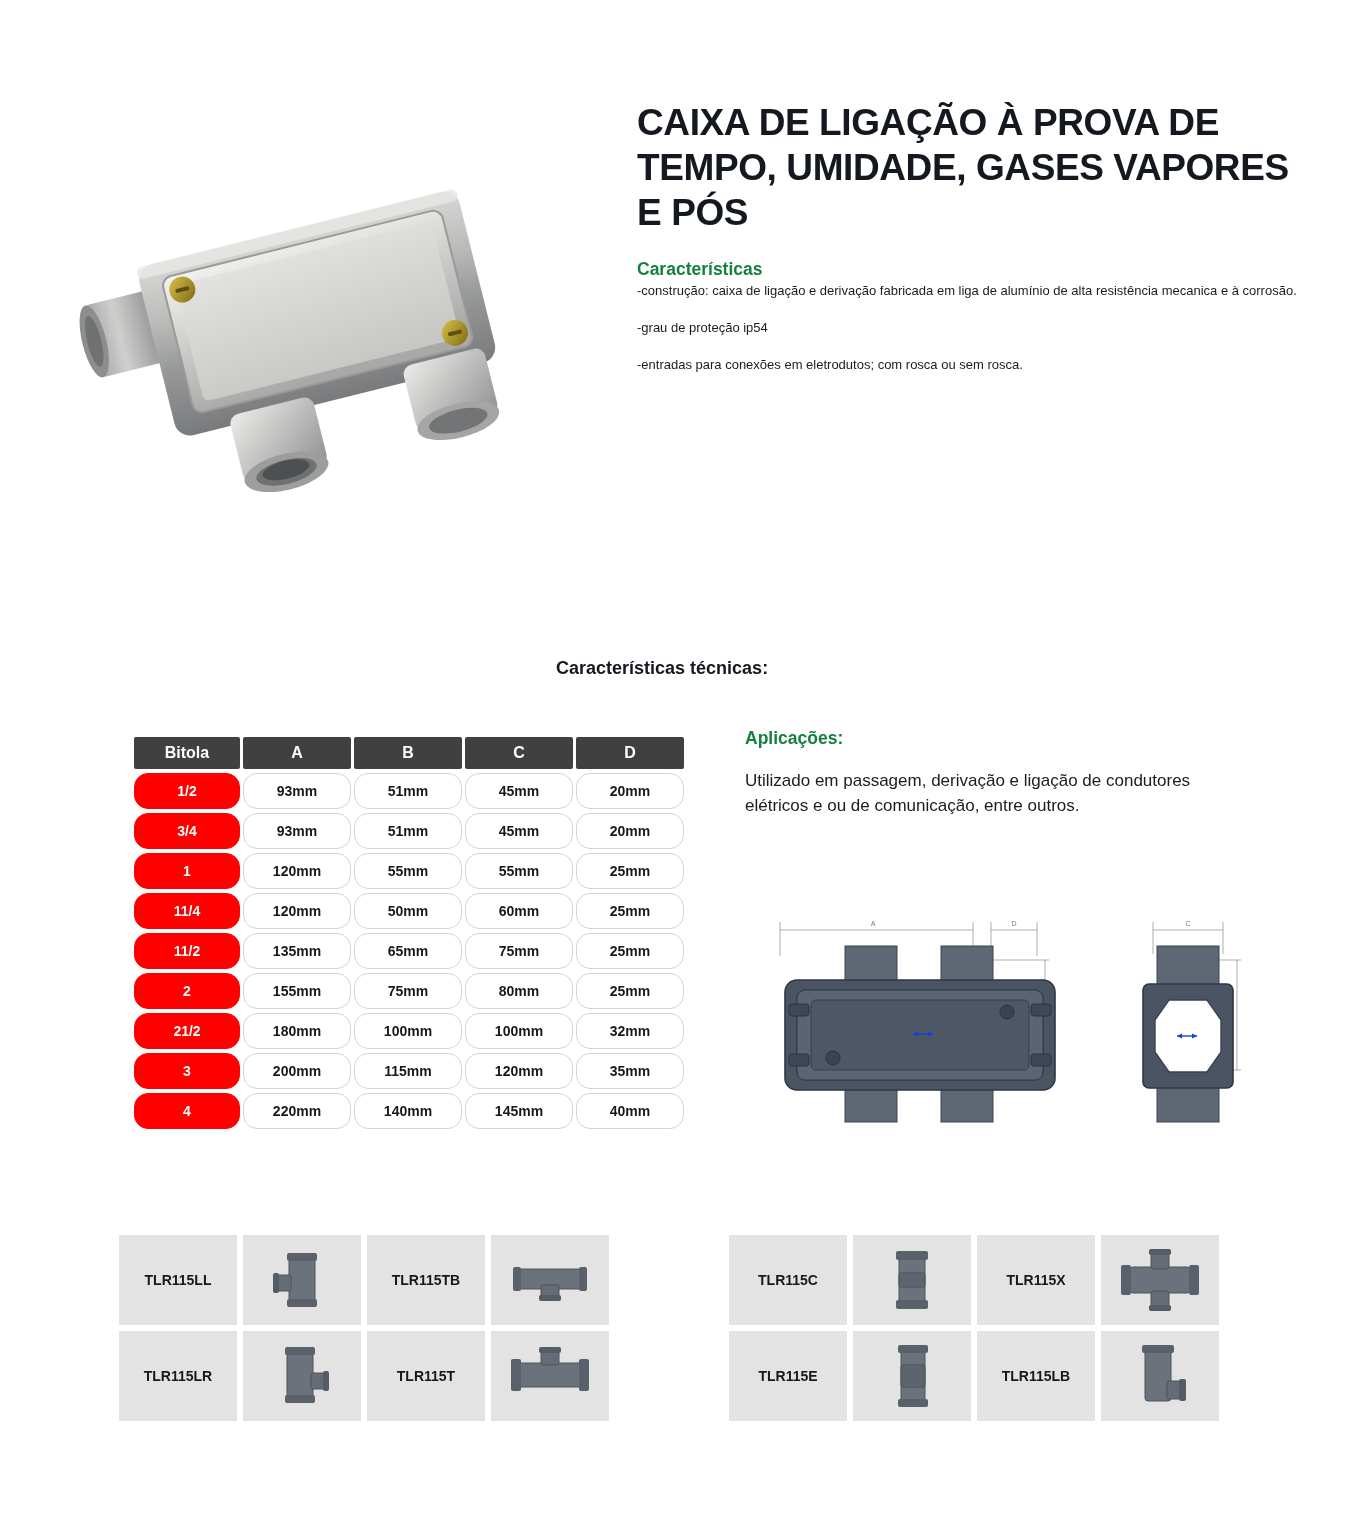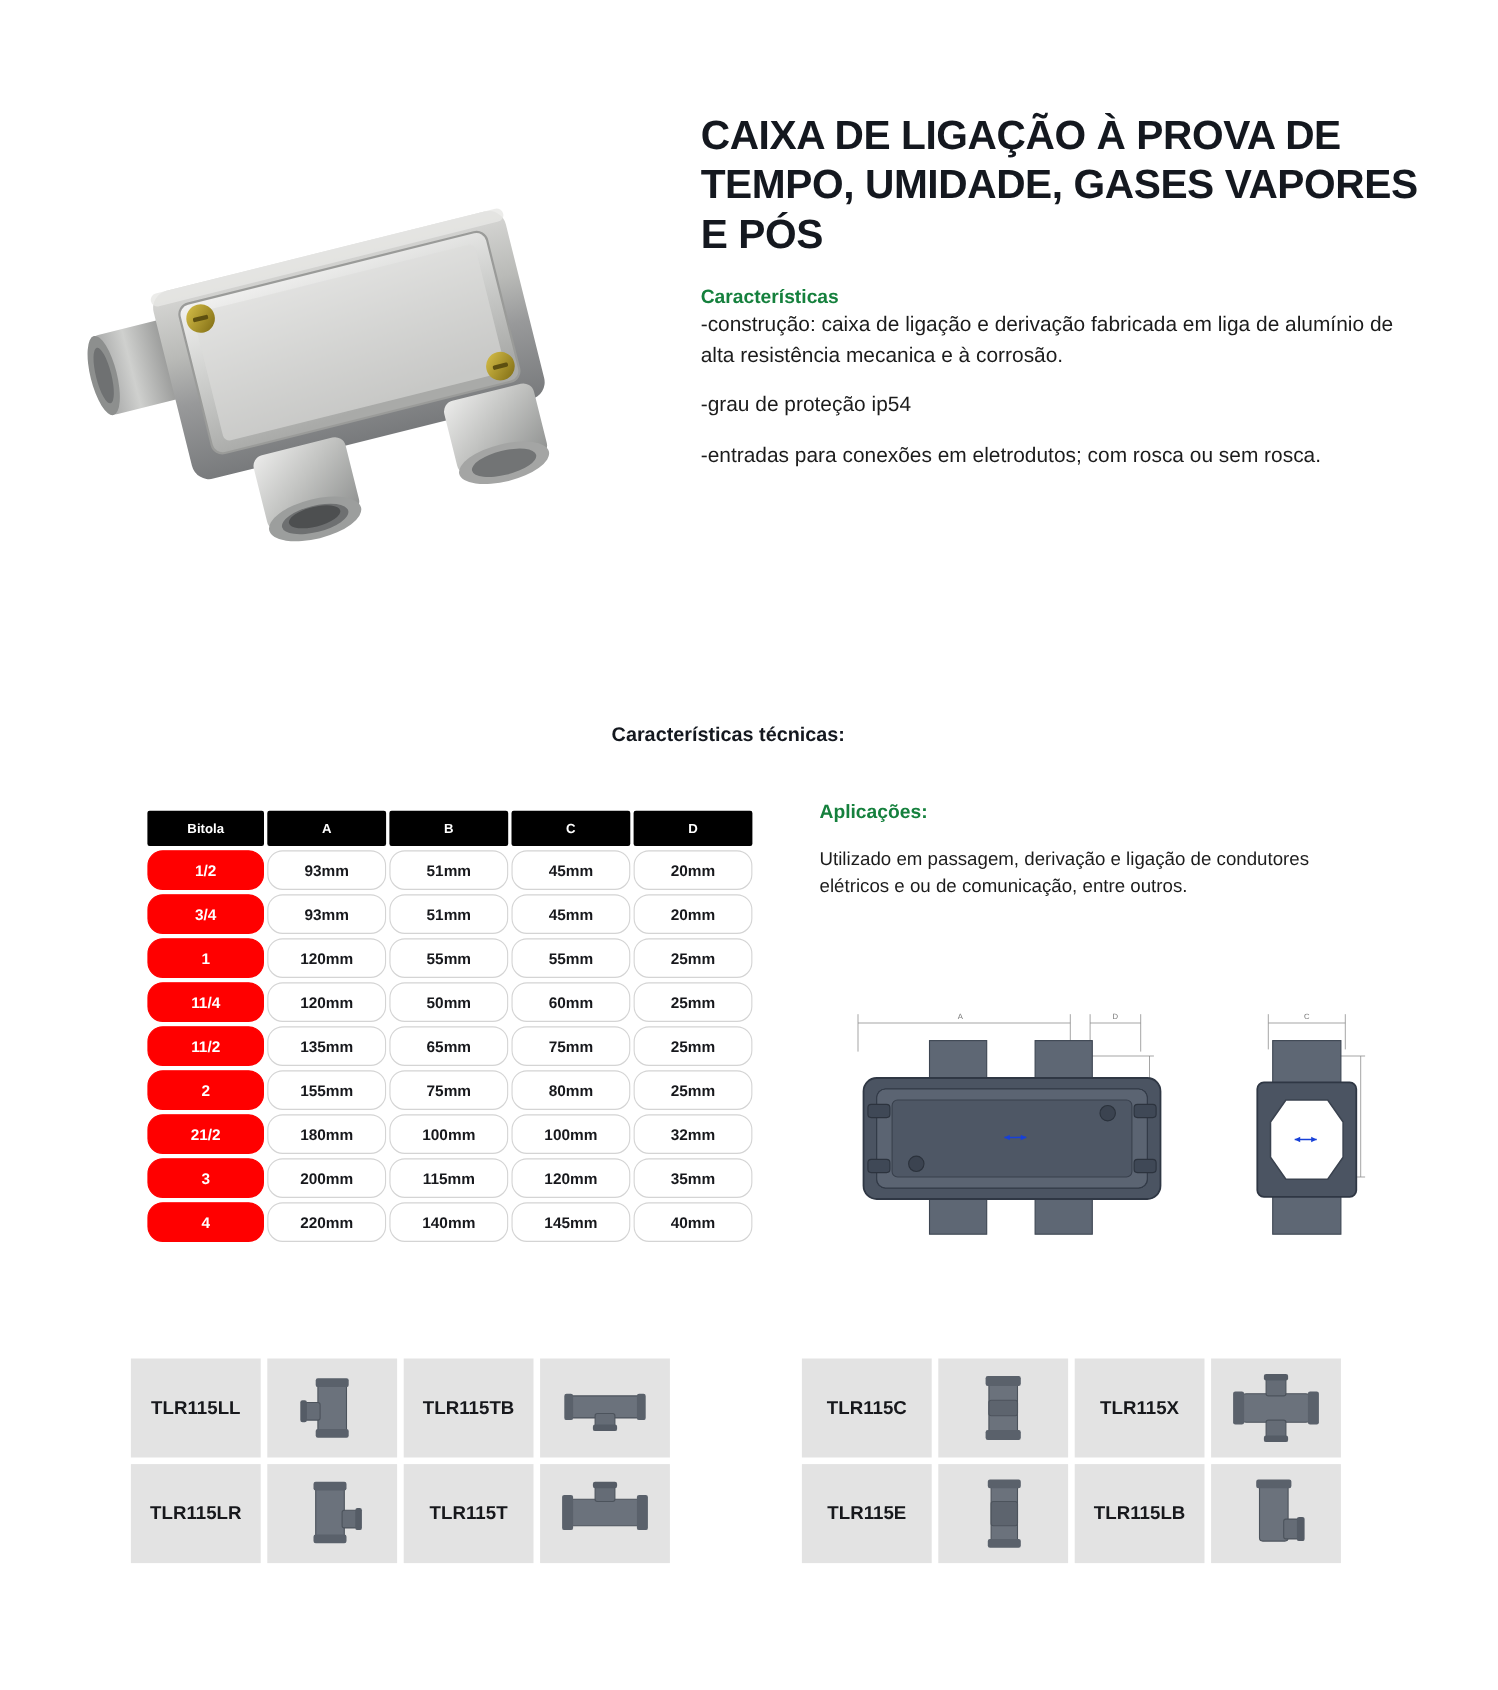--- a/index.html
+++ b/index.html
@@ -53,7 +53,7 @@
     margin: 0 0 2px 0;
   }
   .para {
-    font-size: 19px;
+    font-size: 13px;
     line-height: 1.45;
     color: #1c1c1c;
     margin: 0 0 18px 0;

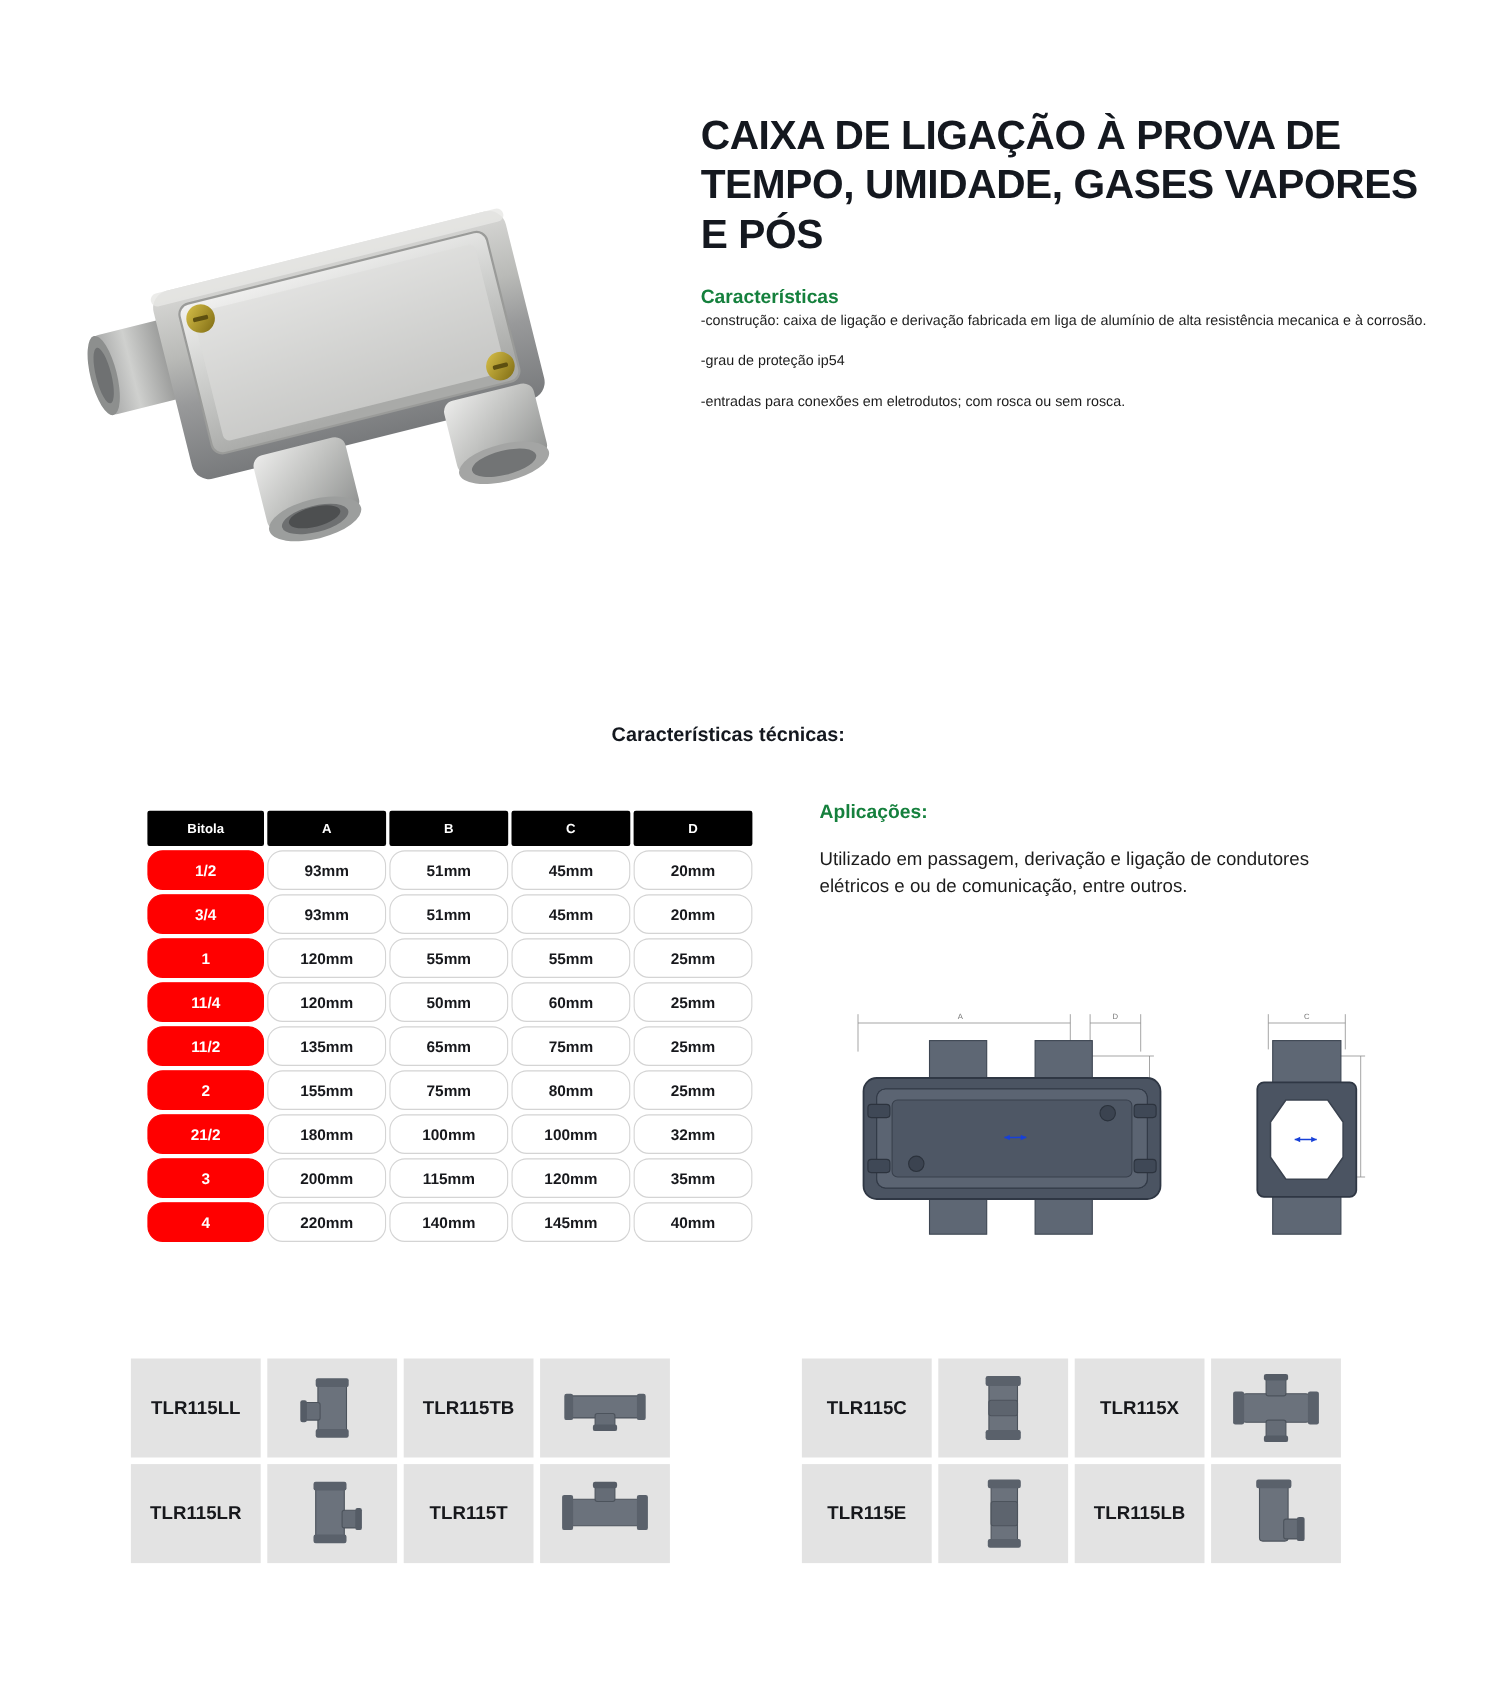--- a/index.html
+++ b/index.html
@@ -80,10 +80,10 @@
     font-size: 14px;
   }
   .spec-table th {
-    background: #000000;
+    background: #404040;
     color: #ffffff;
     font-weight: bold;
-    font-size: 12px;
+    font-size: 16px;
     height: 30px;
     text-align: center;
     border-radius: 2px;

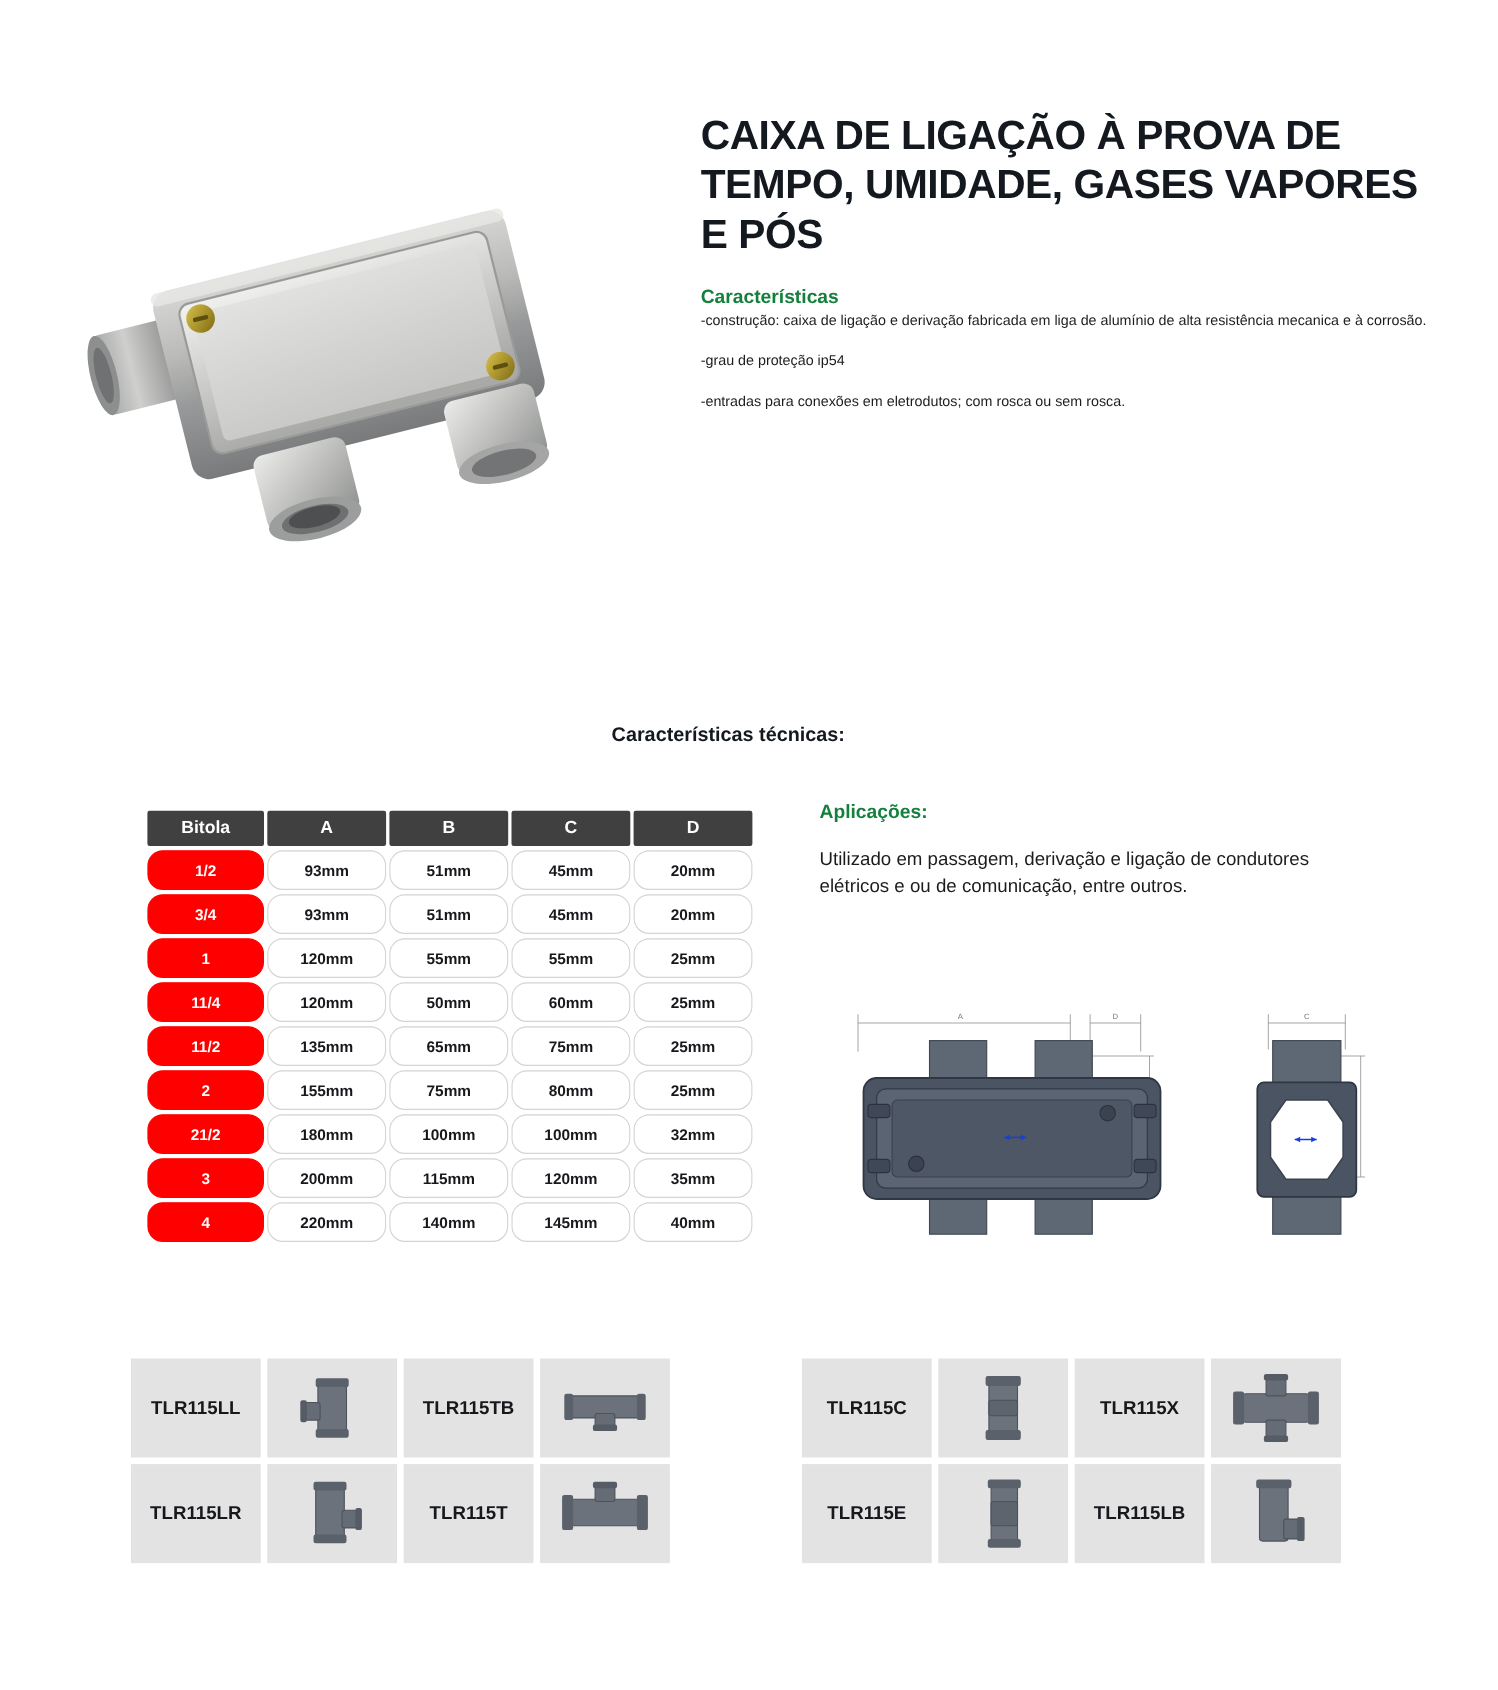--- a/index.html
+++ b/index.html
@@ -145,7 +145,7 @@
     display: flex;
     align-items: center;
     justify-content: center;
-    font-size: 17px;
+    font-size: 14px;
     font-weight: bold;
     color: #17181c;
   }

